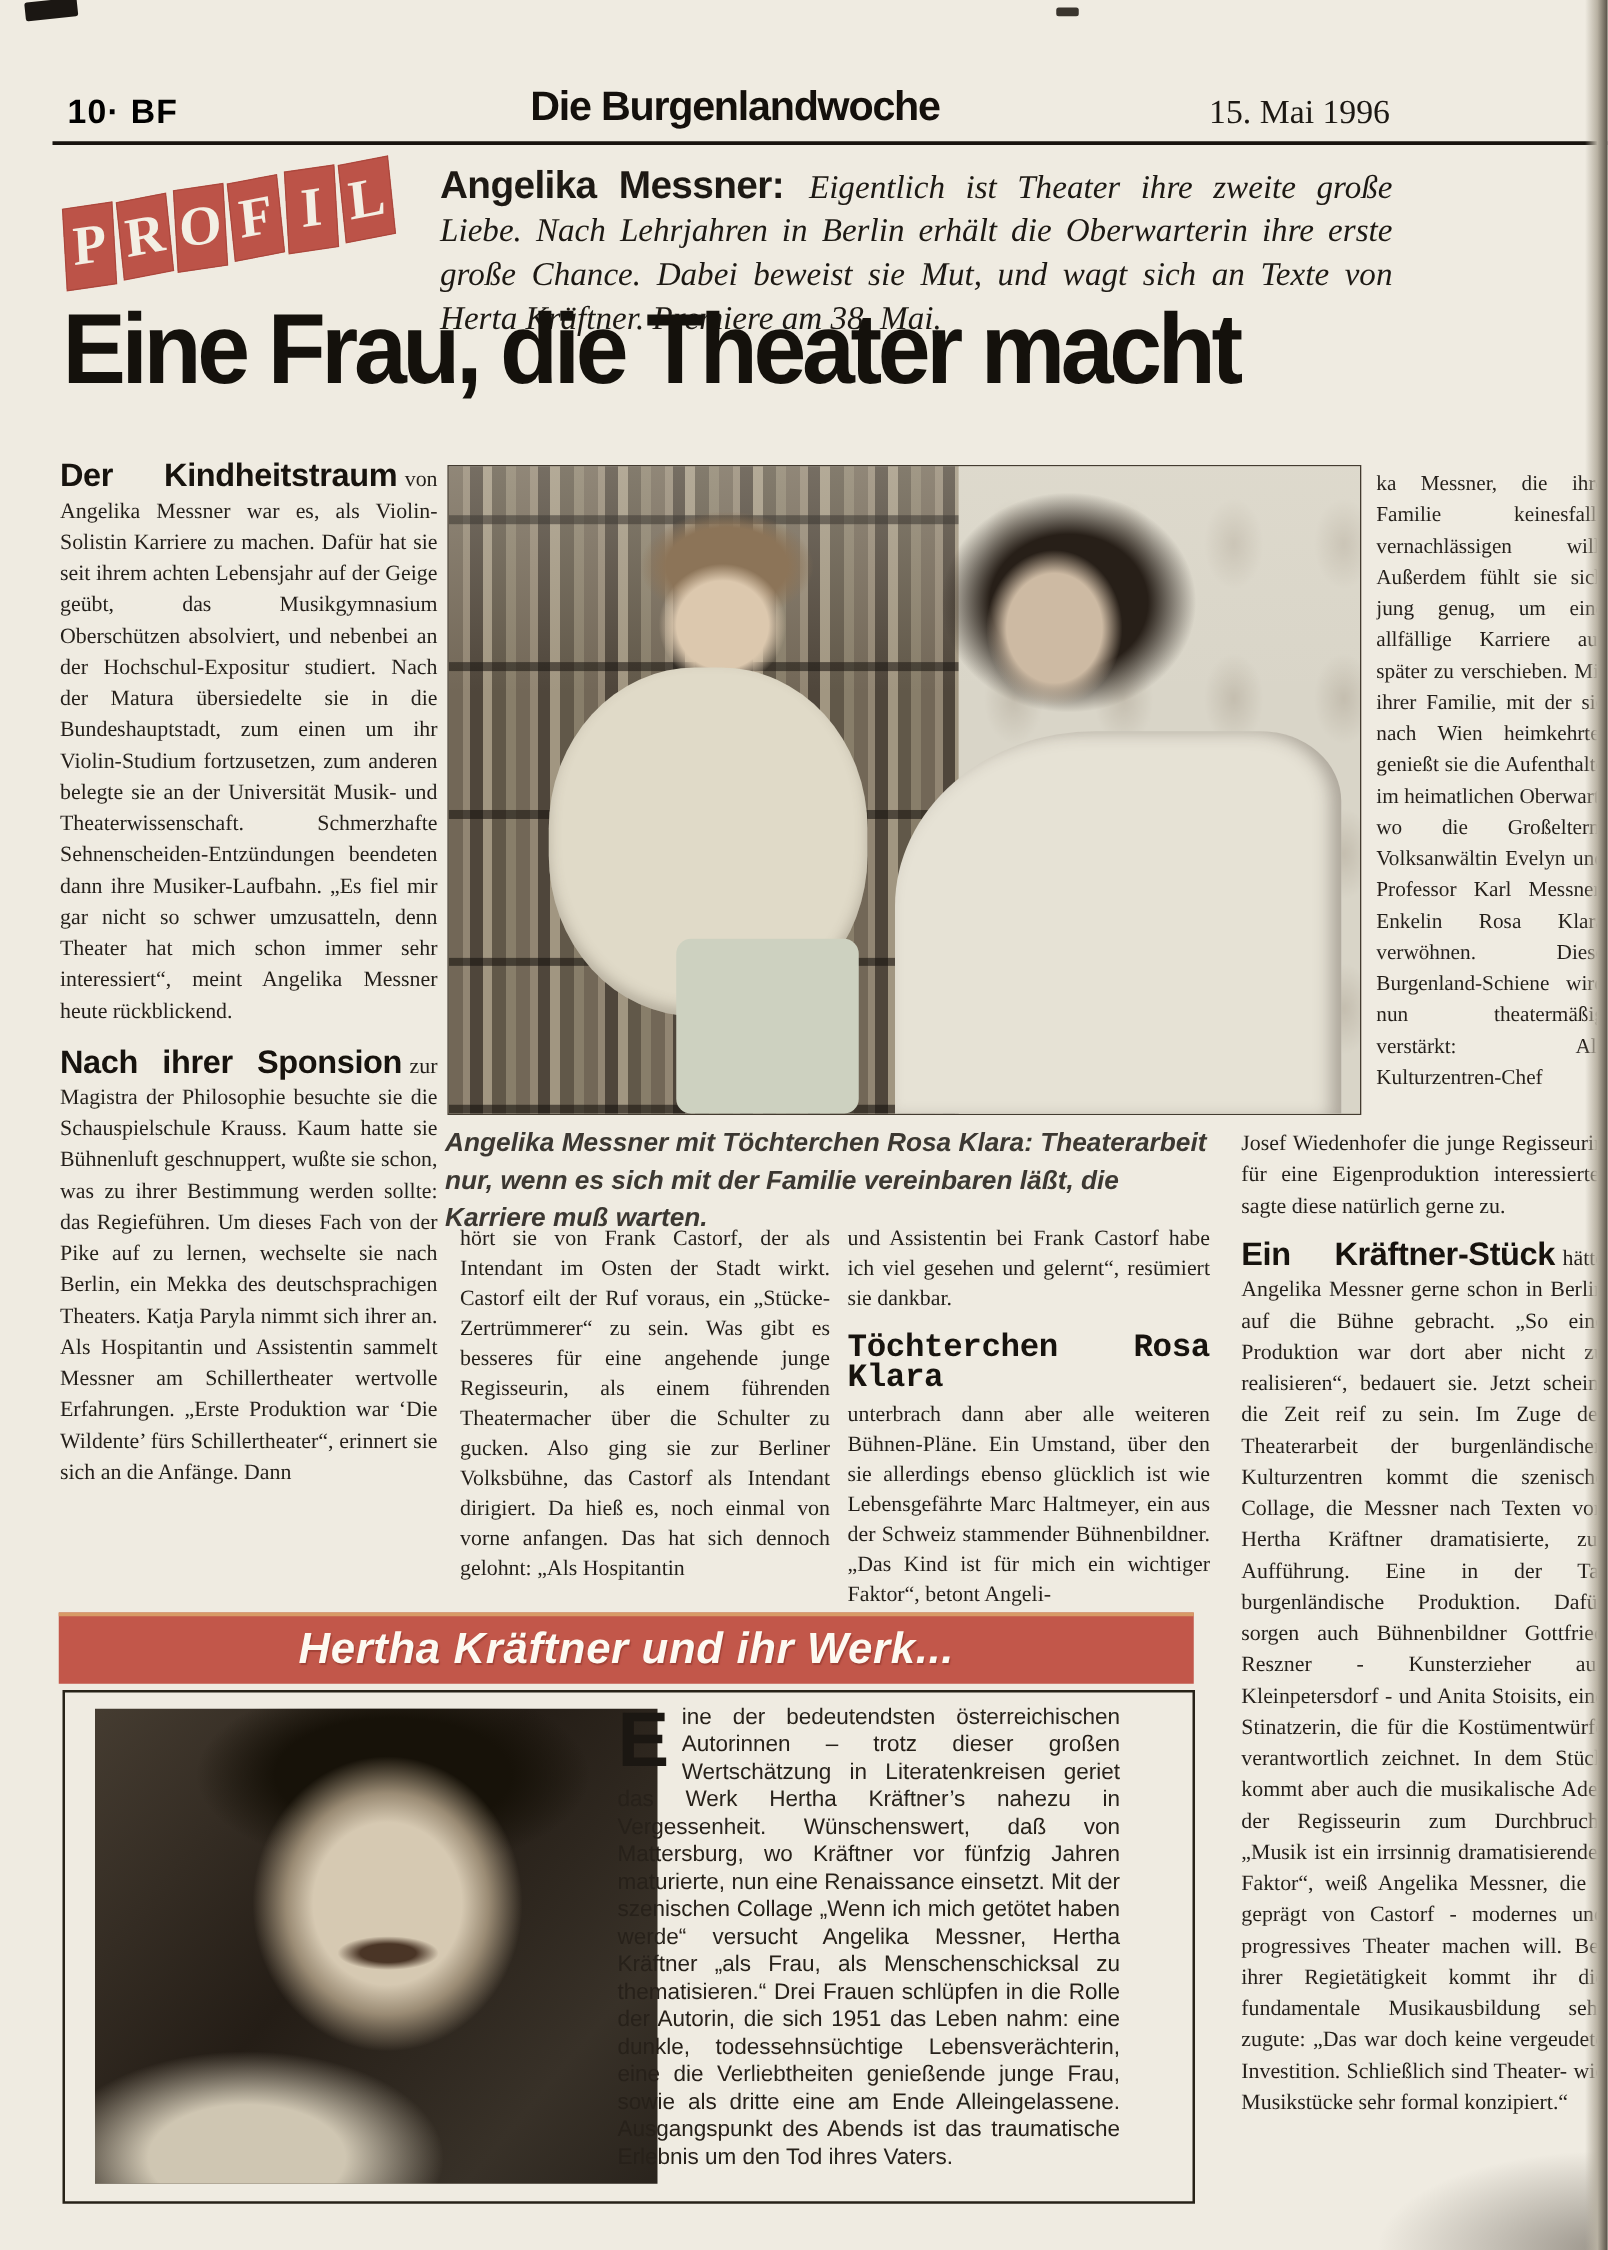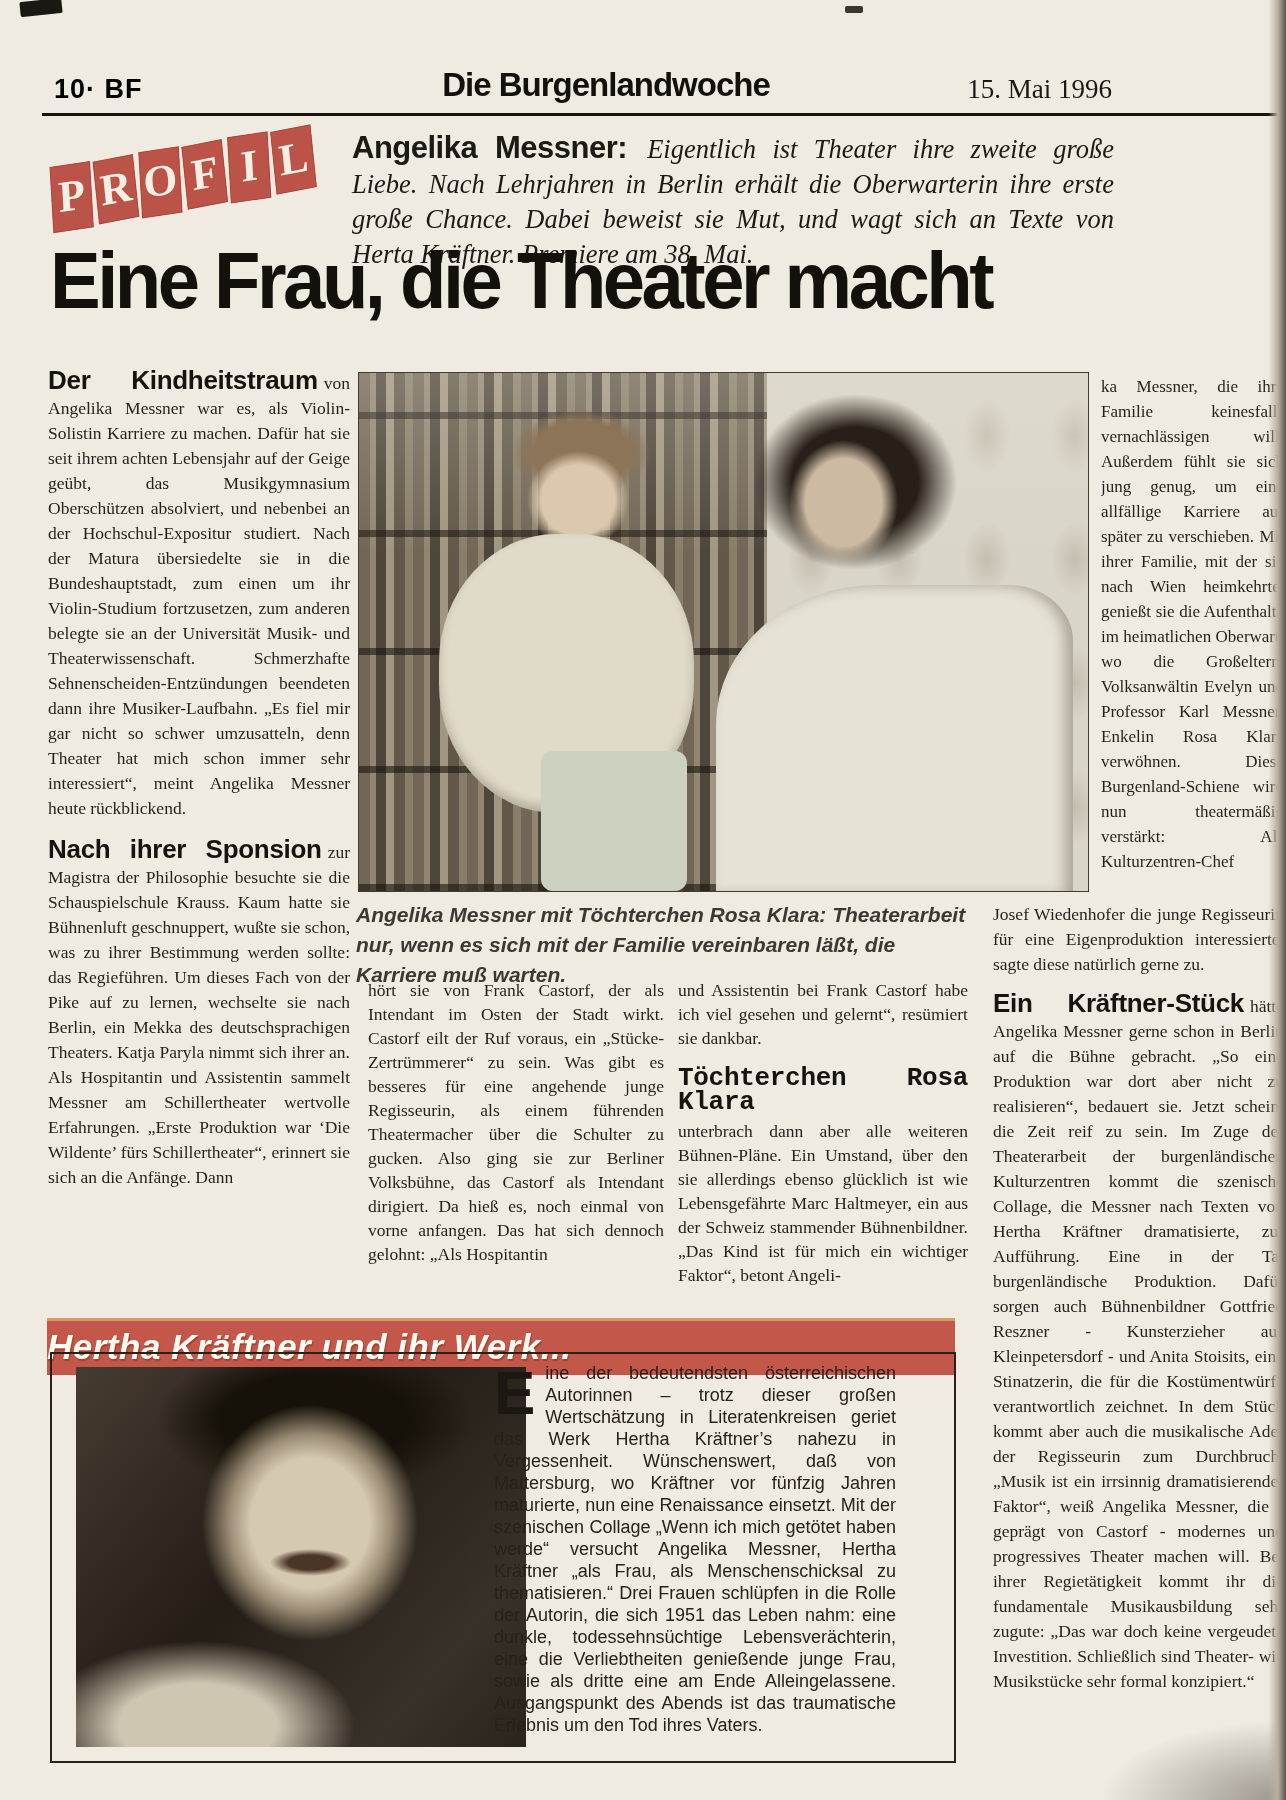--- a/index.html
+++ b/index.html
@@ -10,7 +10,7 @@
   .pagenum{left:54px;top:74px;font-family:"Liberation Sans",sans-serif;font-weight:bold;
            font-size:27px;letter-spacing:1px;color:#000000;}
   .masthead{left:0;top:66px;width:1176px;text-align:center;font-family:"Liberation Sans",sans-serif;
-            font-weight:bold;font-size:33px;letter-spacing:-1px;color:#14100c;padding-left:18px;}
+            font-weight:bold;font-size:33px;letter-spacing:-1px;color:#14100c;}
   .issuedate{left:920px;top:74px;width:192px;text-align:right;font-size:27px;color:#1c1813;}
   .rule{left:42px;top:113px;width:1244px;height:3px;background:#17130e;}
   

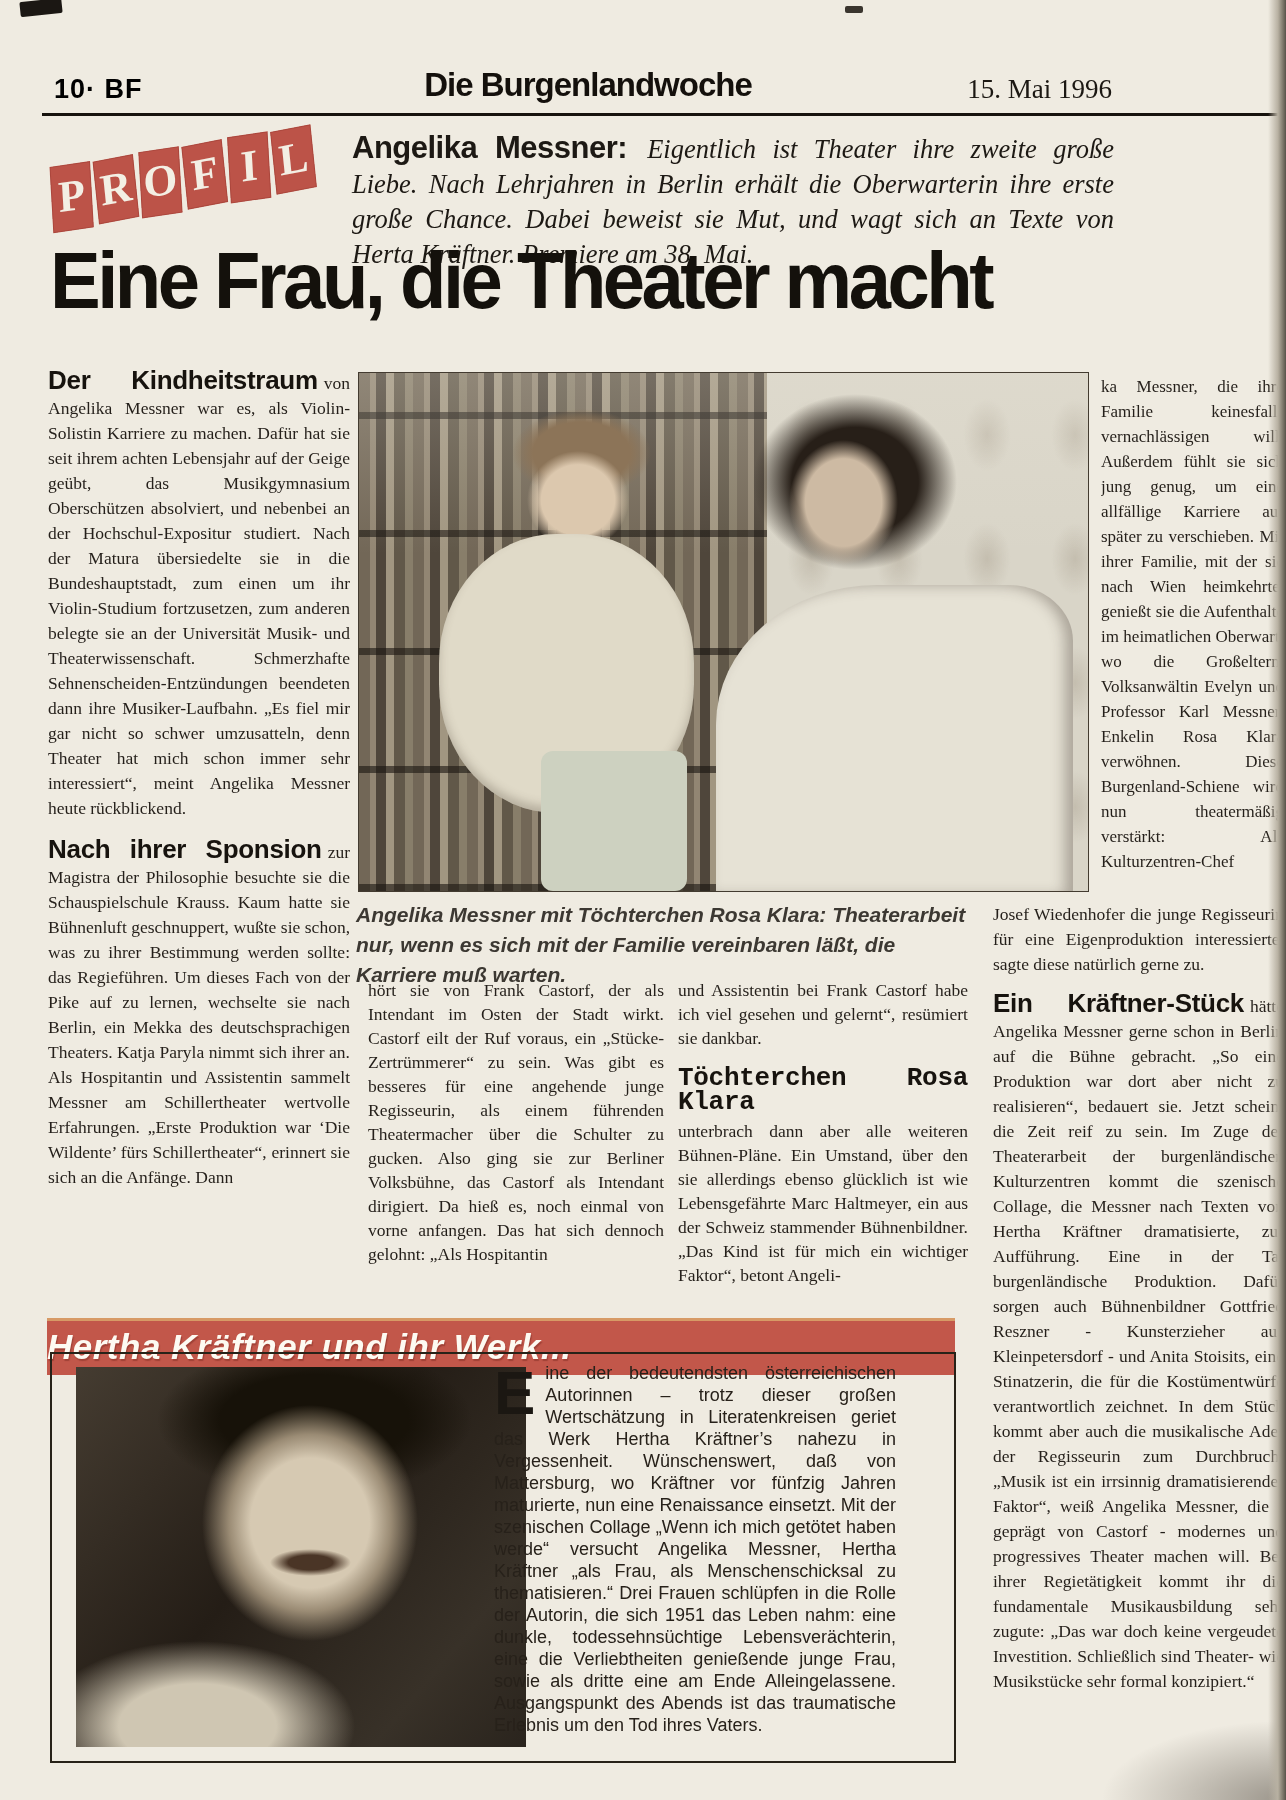--- a/index.html
+++ b/index.html
@@ -71,7 +71,7 @@
            font-weight:bold;font-style:italic;font-size:21px;line-height:30px;color:#3c3832;}
   
   .banner{left:47px;top:1290px;width:908px;height:54px;background:#c2574a;
-          border-top:3px solid #d79a66;text-align:left;margin-top:28px;}
+          border-top:3px solid #d79a66;text-align:center;}
   .banner-title{font-family:"Liberation Sans",sans-serif;font-weight:bold;font-style:italic;
           font-size:35px;line-height:52px;color:#fdfaf2;letter-spacing:0.5px;
           text-shadow:1px 2px 1px rgba(120,40,30,.45);}

